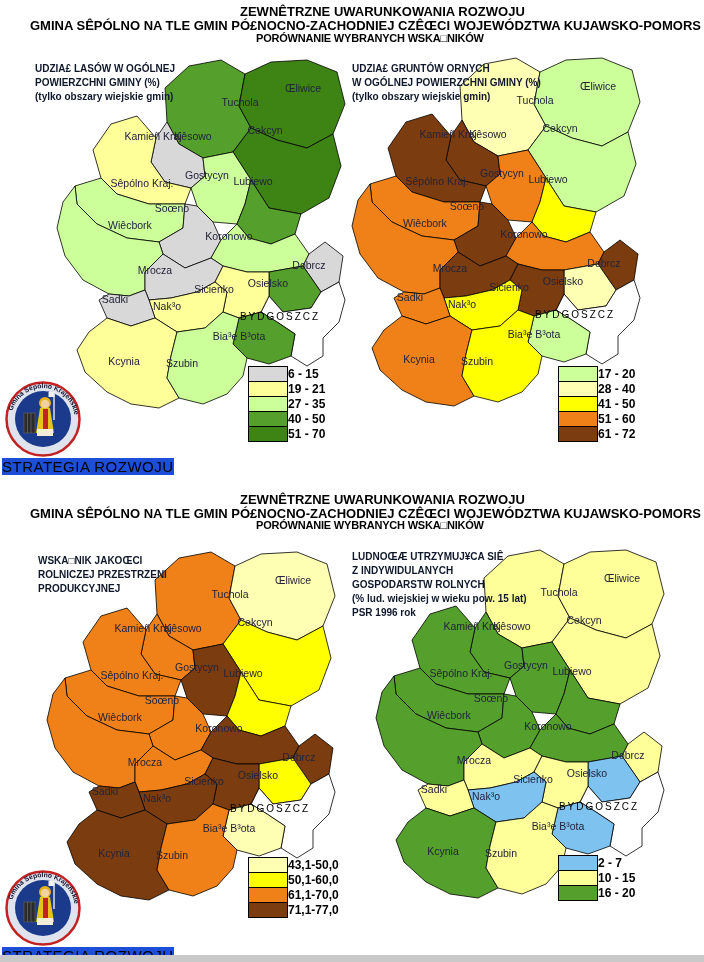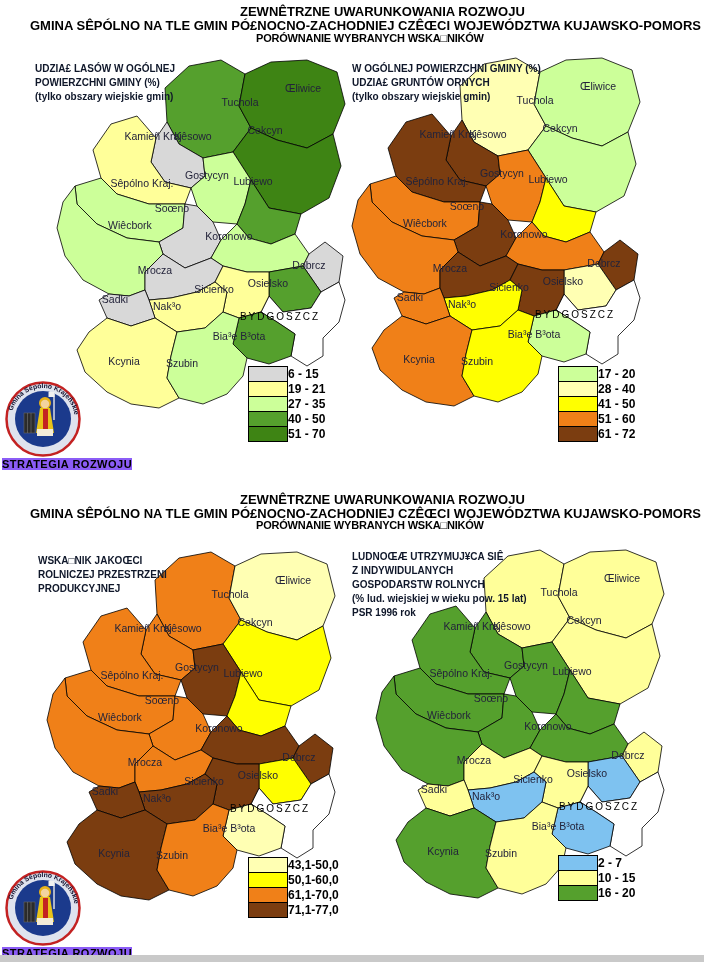--- a/index.html
+++ b/index.html
@@ -219,8 +219,8 @@
     <div>(tylko obszary wiejskie gmin)</div>
   </div>
   <div class="mtitle" style="left:352px;top:62px">
+    <div>UDZIA£ GRUNTÓW ORNYCH</div>
     <div>W OGÓLNEJ POWIERZCHNI GMINY (%)</div>
-    <div>UDZIA£ GRUNTÓW ORNYCH</div>
     <div>(tylko obszary wiejskie gmin)</div>
   </div>
   <div class="mtitle" style="left:38px;top:554px">

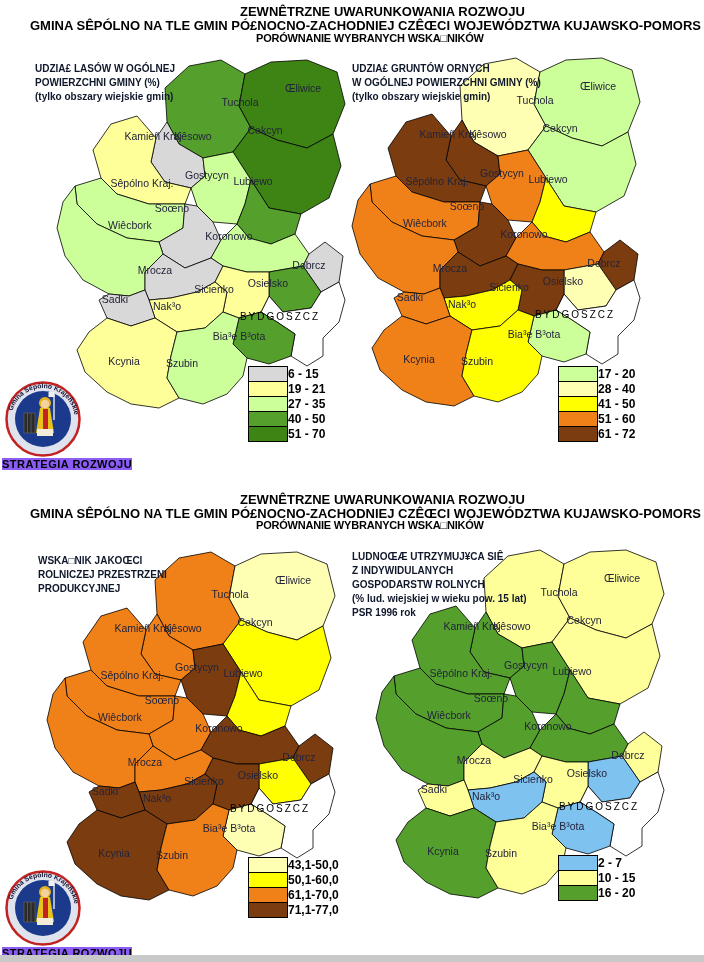--- a/index.html
+++ b/index.html
@@ -20,7 +20,7 @@
   .llb{font-weight:bold;font-size:12px;white-space:nowrap;color:#000;}
   .logo{position:absolute;width:78px;height:78px;}
   .ringtxt{font-family:"Liberation Sans",sans-serif;font-size:6.8px;fill:#10102e;font-weight:bold;}
-  .logocap{position:absolute;font-weight:bold;font-size:11px;letter-spacing:0.5px;color:#000;background:#8b5cf6;white-space:nowrap;}
+  .logocap{position:absolute;font-weight:normal;font-size:15px;letter-spacing:0.5px;color:#000;background:#1d4ed8;white-space:nowrap;}
   .bottombar{position:absolute;left:0;width:704px;height:7px;background:#c9c9c9;}
 </style>
 </head>

